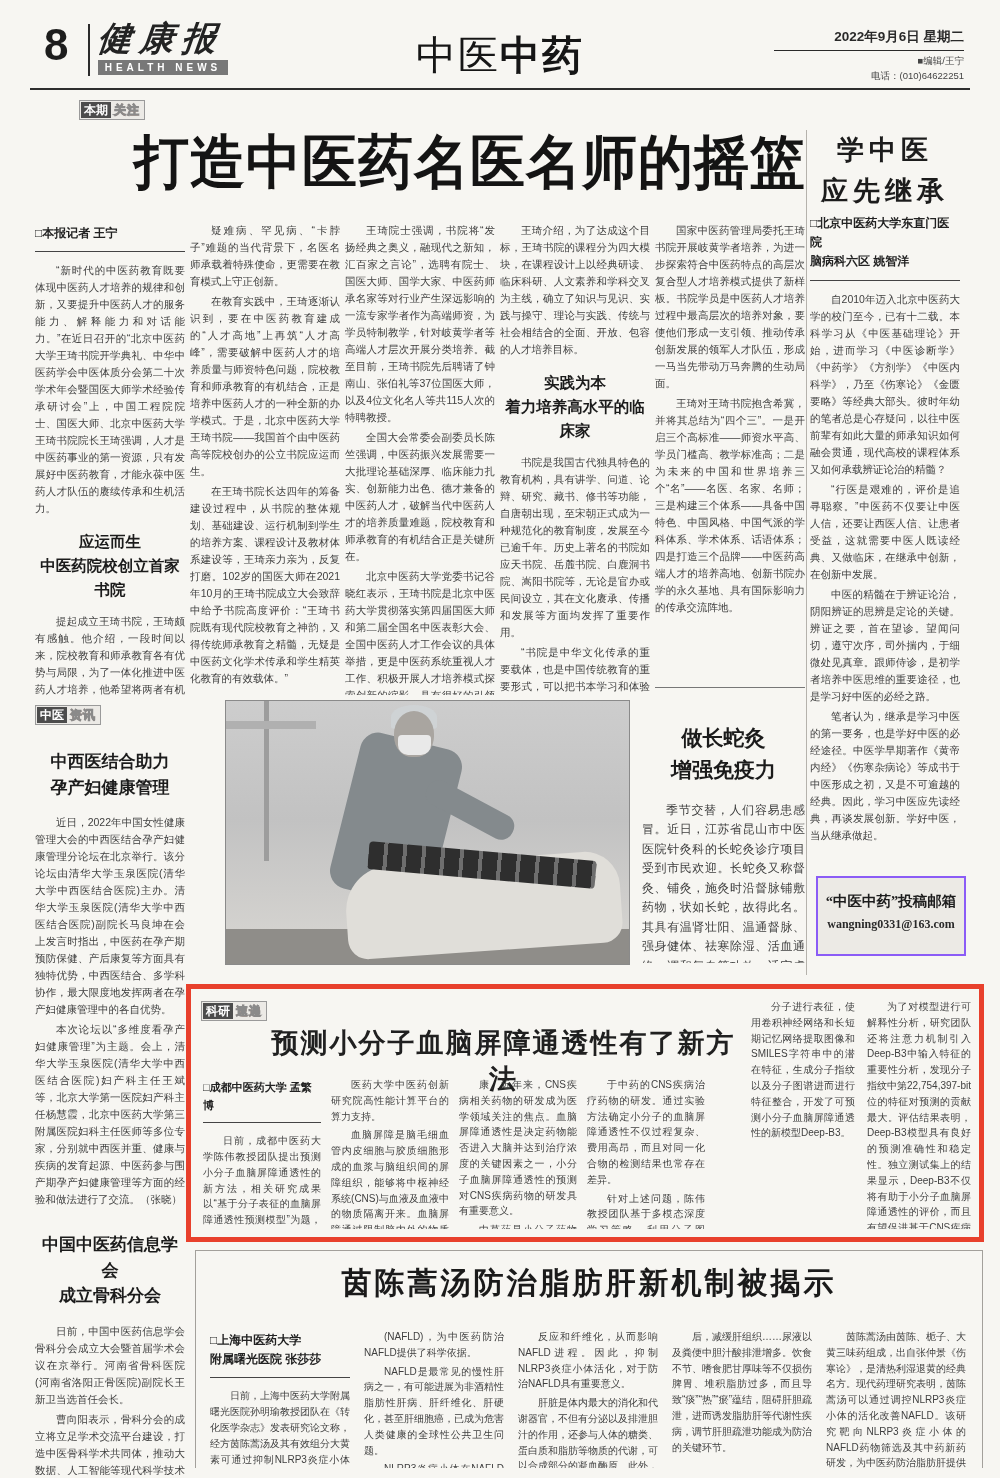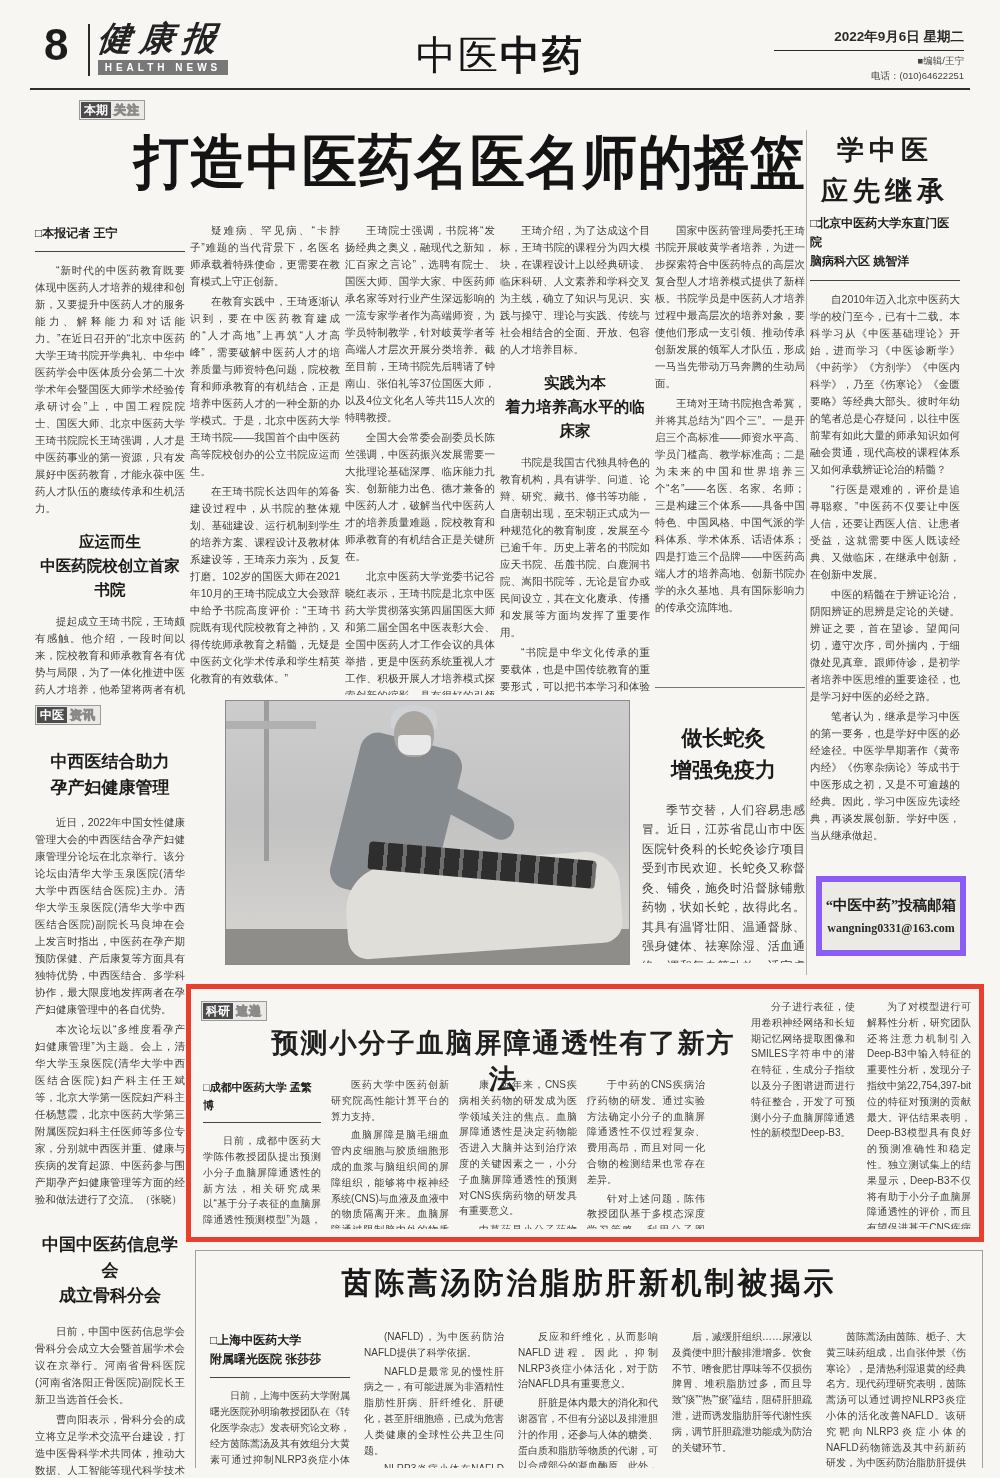--- a/index.html
+++ b/index.html
@@ -65,7 +65,7 @@
                  line-height:1.5;margin:32px 0 16px;}
   .changshe .para{font-size:12px;font-family:"Liberation Serif",serif;}
   
-  .mailbox{position:absolute;left:816px;top:876px;width:150px;height:80px;border:6px solid #8b5cf6;
+  .mailbox{position:absolute;left:816px;top:876px;width:150px;height:80px;border:2px solid #8b5cf6;
            background:#eceae5;text-align:center;padding-top:14px;box-sizing:border-box;}
   .mailbox-title{font-family:"Liberation Serif",serif;font-size:14.5px;font-weight:700;color:#1d1d1d;}
   .mailbox-email{font-family:"Liberation Serif",serif;font-size:12px;font-weight:700;color:#2a2a2a;margin-top:6px;}

